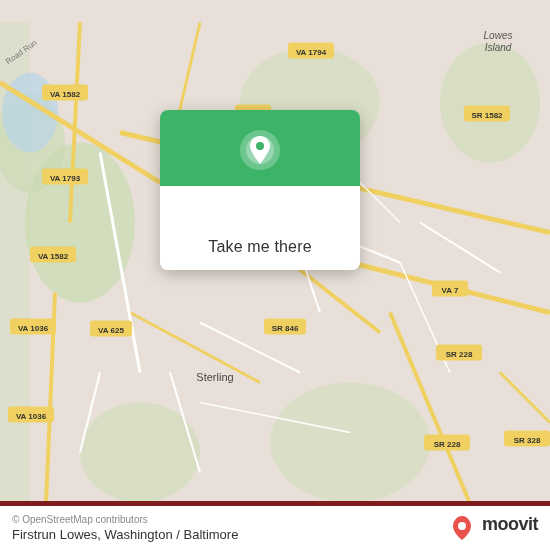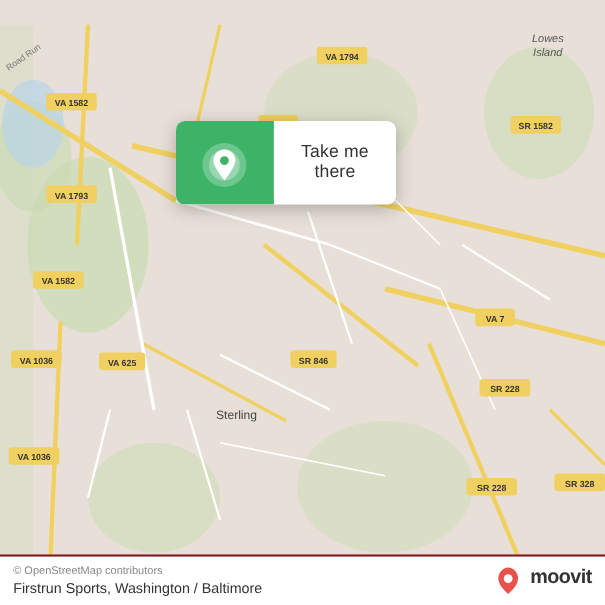--- a/index.html
+++ b/index.html
@@ -36,10 +36,11 @@
       border-radius: 8px;
       box-shadow: 0 4px 16px rgba(0,0,0,0.25);
       display: flex;
-      flex-direction: row;
-      align-items: center;
+      flex-direction: column;
+      align-items: flex-start;
       overflow: hidden;
       z-index: 10;
+      gap: 38px;
     }
 
     #popup-green-area {

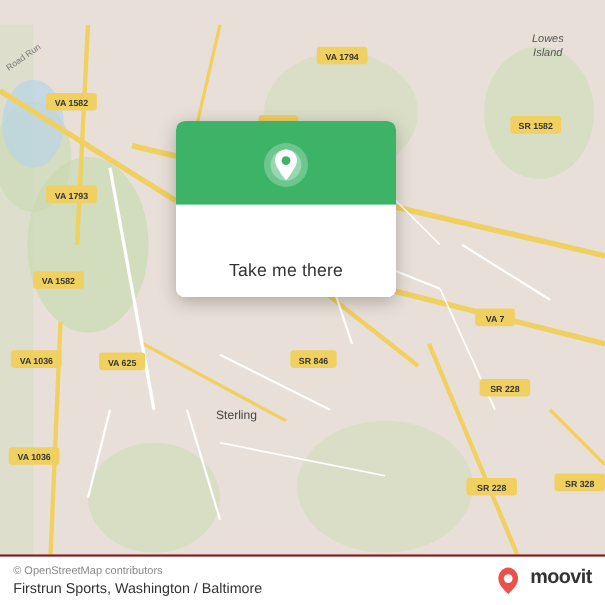--- a/index.html
+++ b/index.html
@@ -82,7 +82,7 @@
       justify-content: space-between;
       padding: 8px 12px;
       z-index: 10;
-      border-top: 2px solid #7f1d1d;
+      border-top: 5px solid #7f1d1d;
     }
 
     #bottom-left {

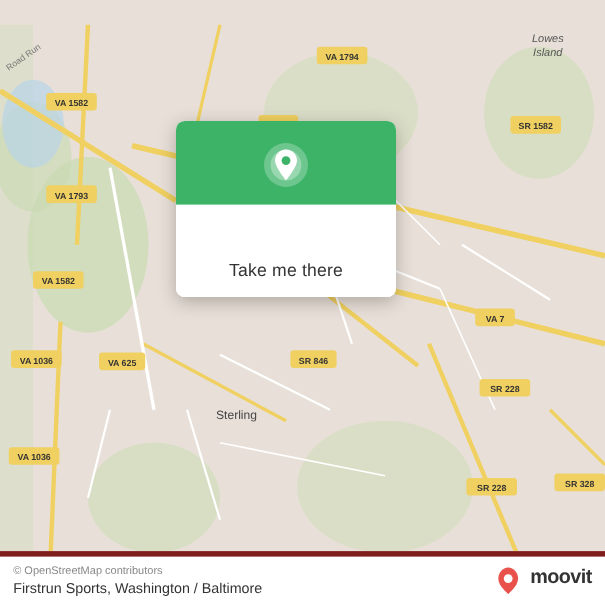--- a/index.html
+++ b/index.html
@@ -237,7 +237,7 @@
   <div id="bottom-bar">
     <div id="bottom-left">
       <span id="copyright-text">© OpenStreetMap contributors</span>
-      <span id="location-title">Firstrun Sports, Washington / Baltimore</span>
+      <span id="location-title">Firstrun Lowes, Washington / Baltimore</span>
     </div>
     <div id="moovit-logo">
 

